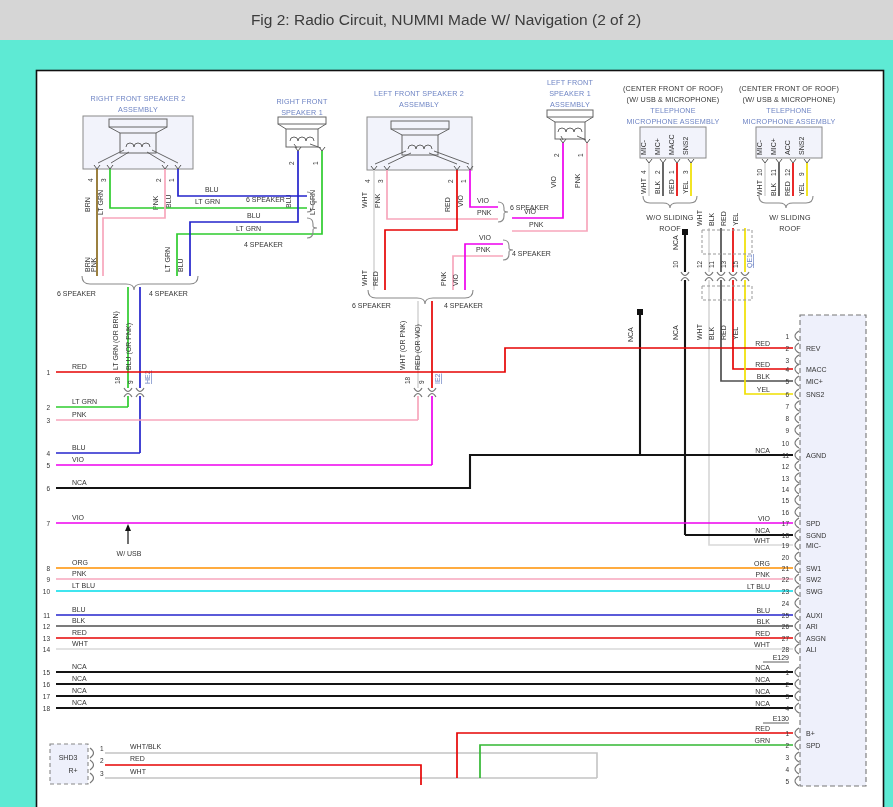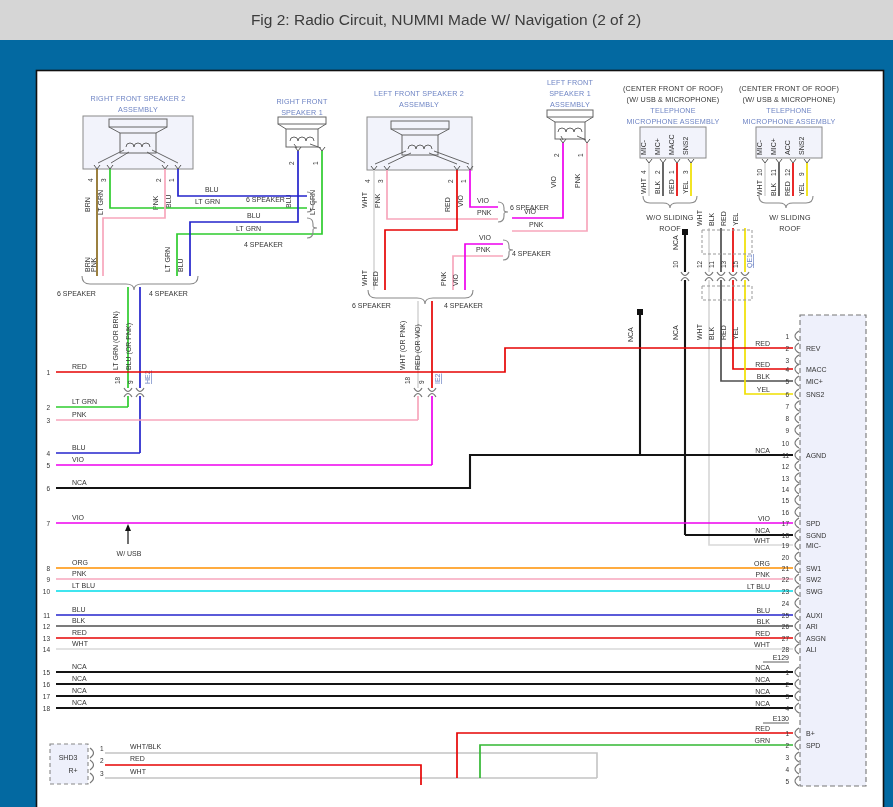--- a/index.html
+++ b/index.html
@@ -3,7 +3,7 @@
 <meta charset="utf-8">
 <style>
   html,body{margin:0;padding:0;background:#fff;}
-  #stage{position:relative;width:893px;height:807px;overflow:hidden;background:#0369a1;
+  #stage{position:relative;width:893px;height:807px;overflow:hidden;background:#5eead4;
          font-family:"Liberation Sans",sans-serif;}
   svg{display:block;}
   text{font-family:"Liberation Sans",sans-serif;fill:#333;}

